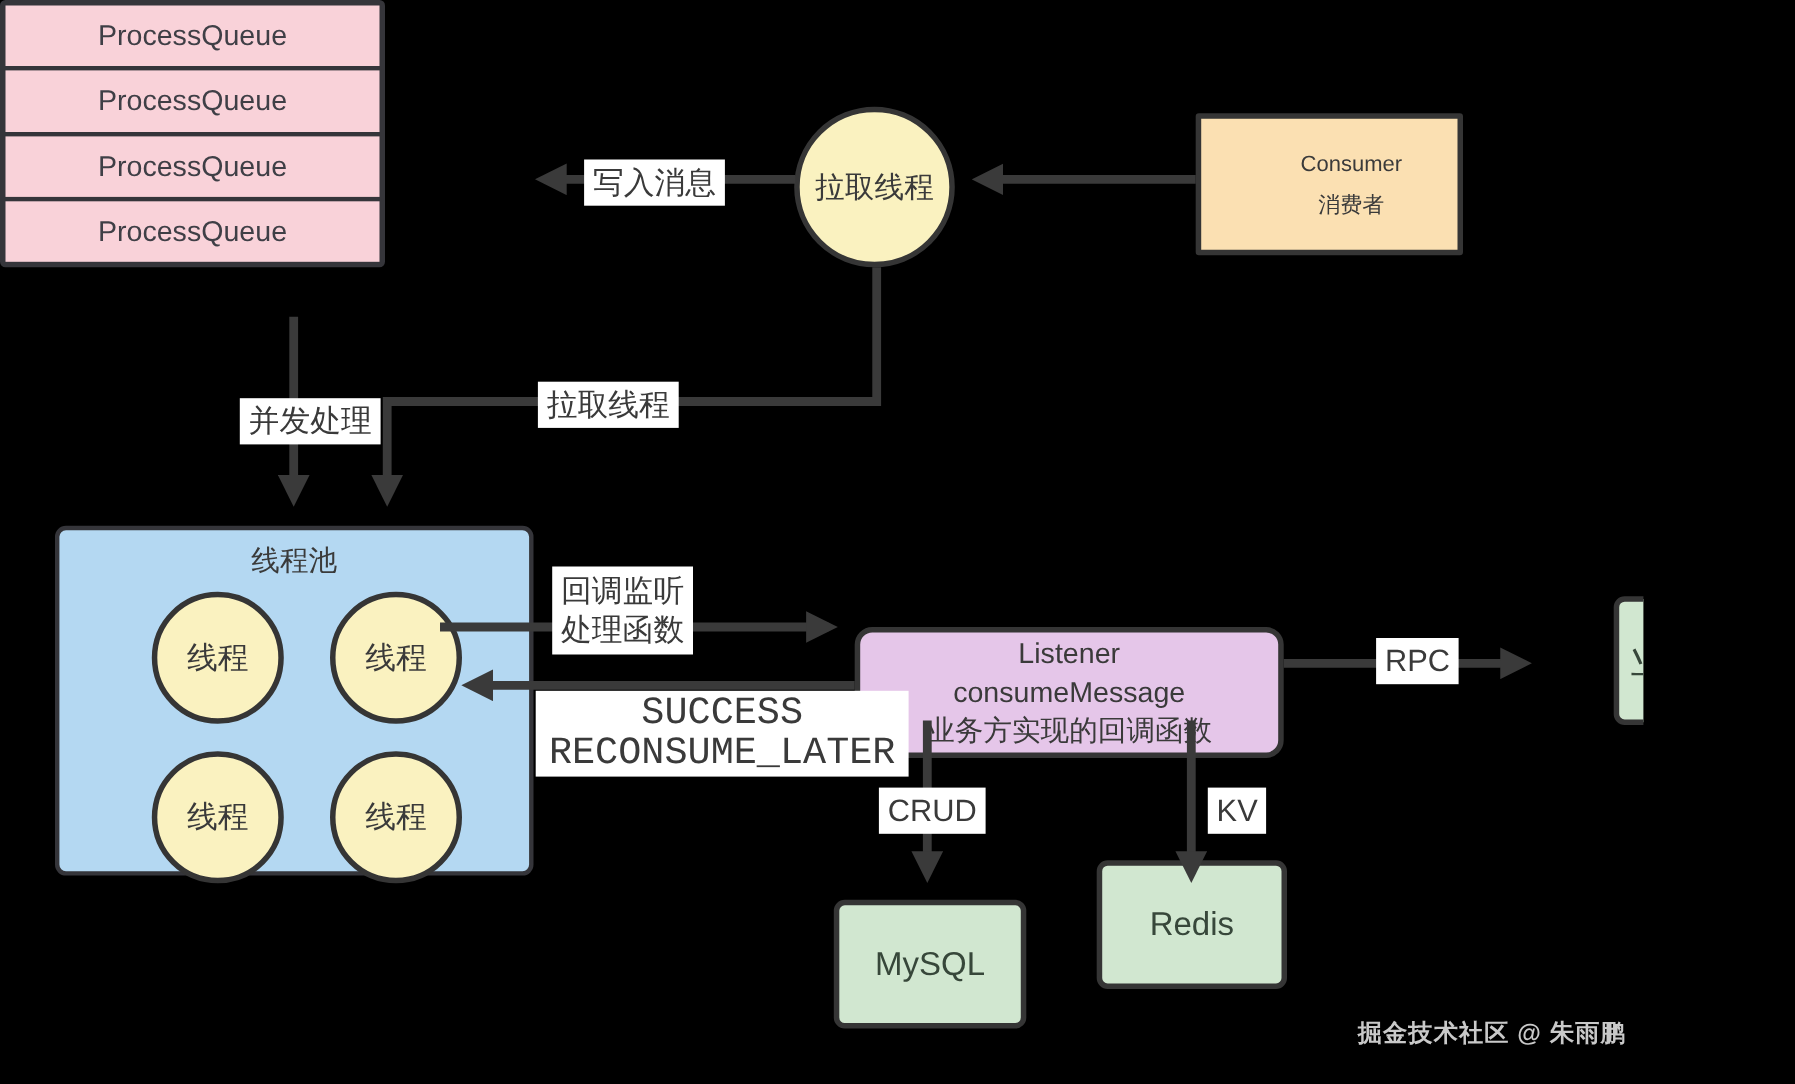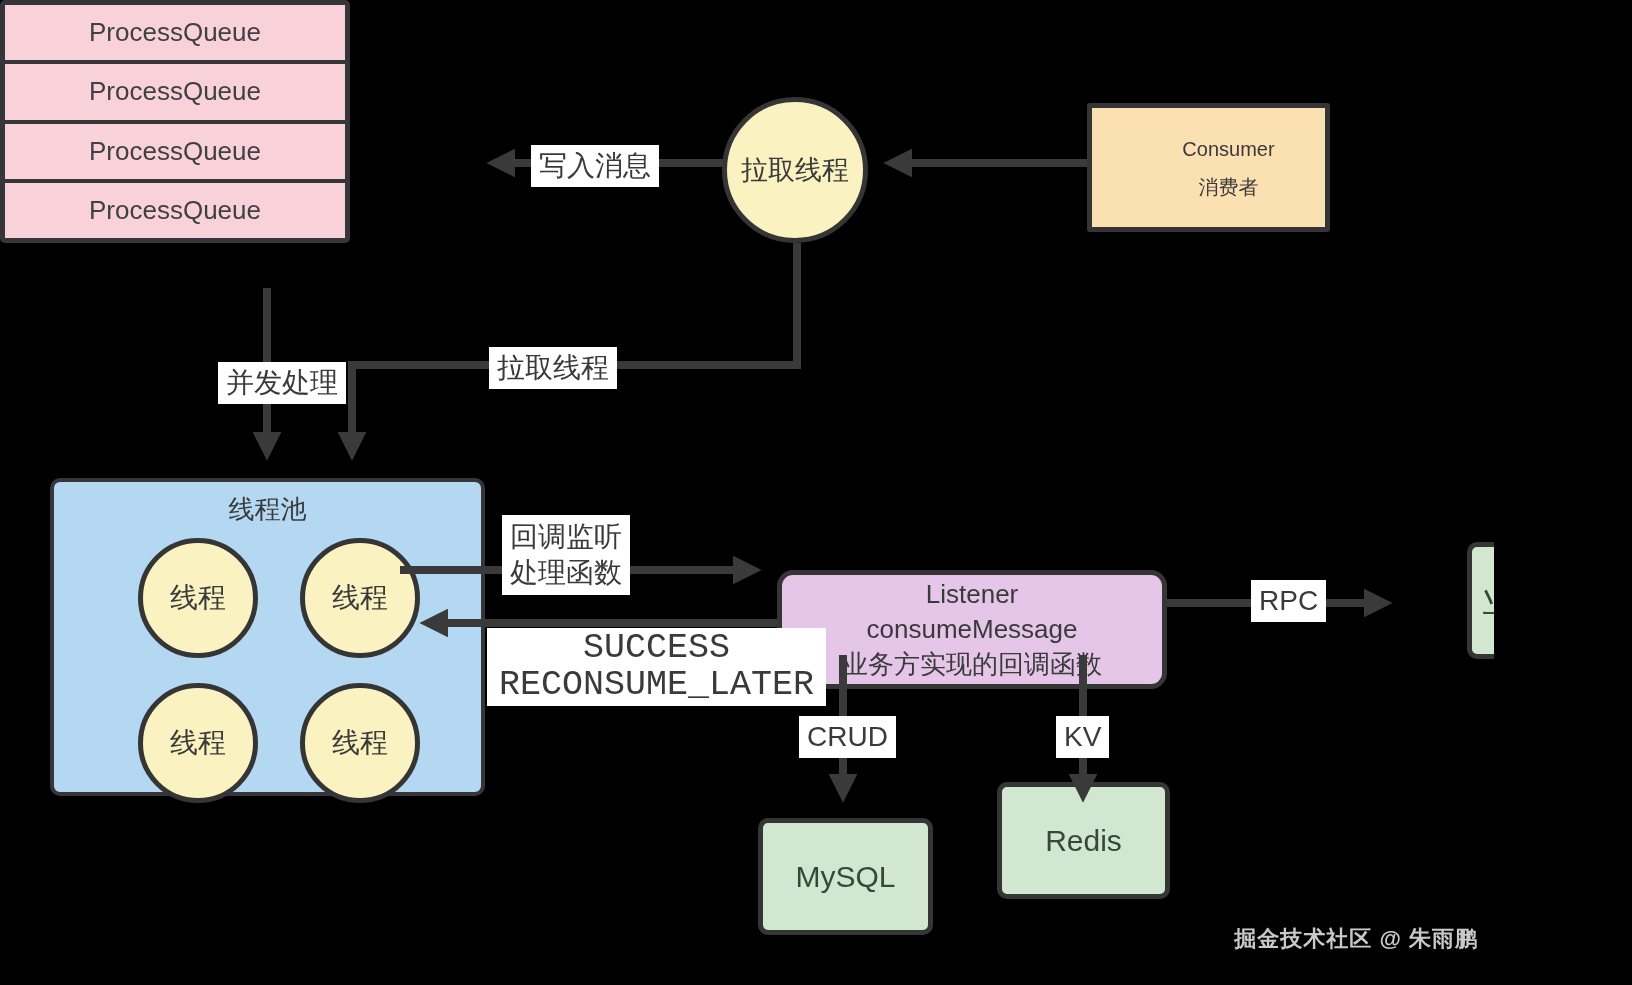--- a/index.html
+++ b/index.html
@@ -46,7 +46,7 @@
   .lbl-result{left:487px;top:628px;font-size:35px;line-height:37px;padding:2px 12px;font-family:Liberation Mono, monospace;}
   .lbl-rpc{left:1251px;top:580px;}
   .lbl-crud{left:799px;top:716px;}
-  .lbl-kv{left:1056px;top:716px;}
+  .lbl-kv{left:1098px;top:716px;}
 
   .watermark{position:absolute;right:16px;top:924px;font-size:22px;font-weight:bold;color:#c9c9c9;
              text-shadow:2px 3px 3px rgba(0,0,0,0.95);letter-spacing:1px;}

